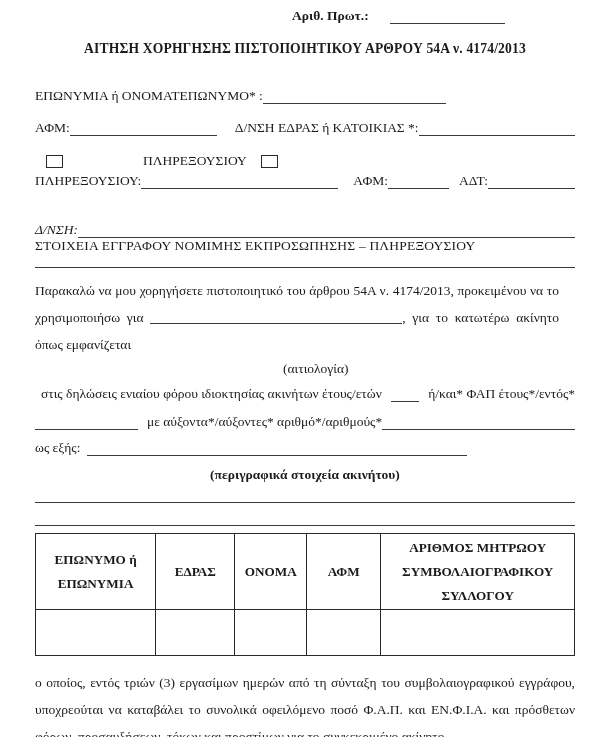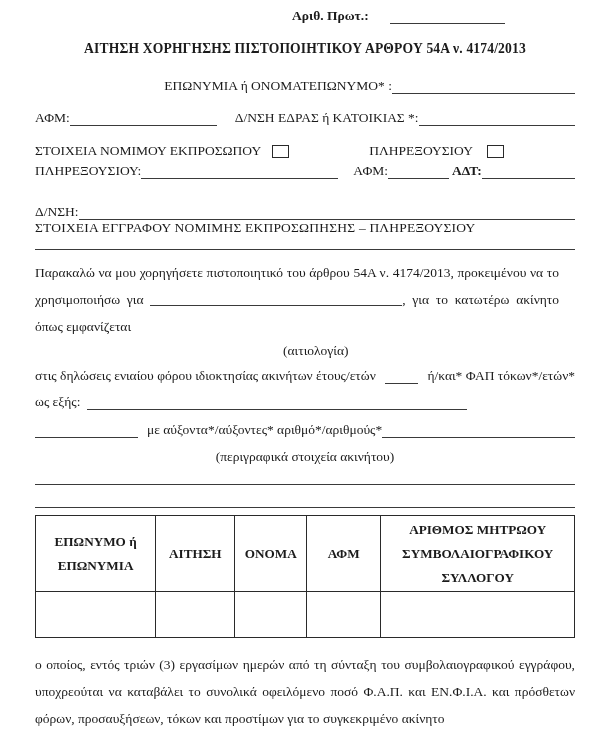--- a/index.html
+++ b/index.html
@@ -26,7 +26,7 @@
   .doy-row { display:flex; align-items:flex-end; margin-left:257px; width:205px; margin-top:18px; }
   .doy-row .bl { flex:1; }
 
-  .name-row { margin-top:21px;justify-content:flex-end; }
+  .name-row { margin-top:31px; }
   .name-row .bl { width:183px; }
 
   .afm-row { margin-top:16px; }

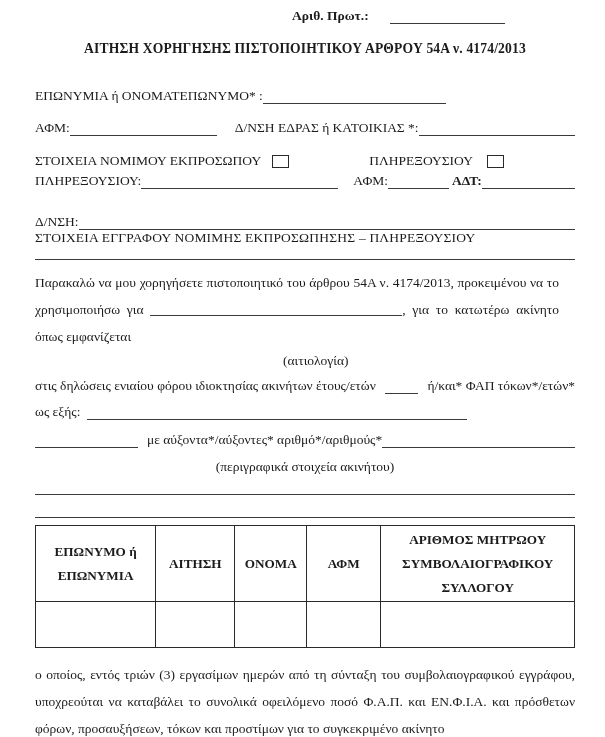--- a/index.html
+++ b/index.html
@@ -111,7 +111,6 @@
   </div>
 
   <div class="chk-row">
-    <span class="lbl">ΣΤΟΙΧΕΙΑ ΝΟΜΙΜΟΥ ΕΚΠΡΟΣΩΠΟΥ</span>
     <span class="cb cb1"></span>
     <span class="lbl proxy-lbl">ΠΛΗΡΕΞΟΥΣΙΟΥ</span>
     <span class="cb cb2"></span>

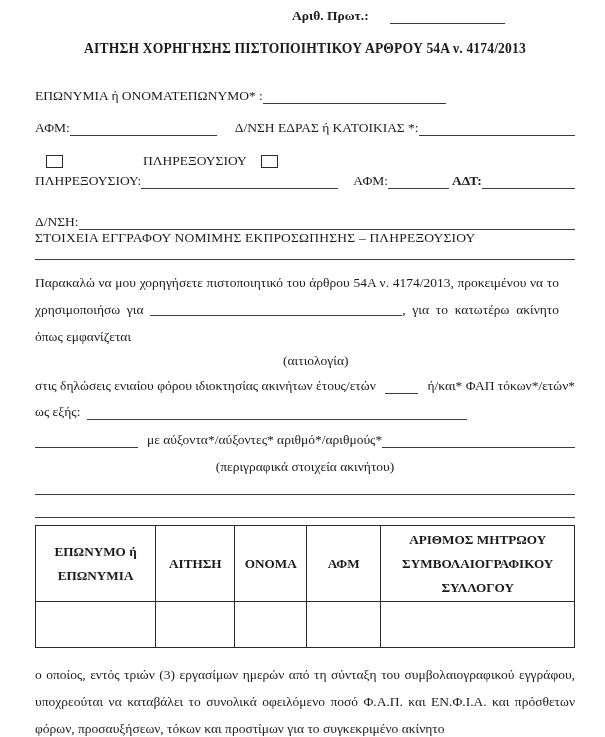--- a/index.html
+++ b/index.html
@@ -44,7 +44,7 @@
   .rep-row .bl-name { width:197px; }
   .rep-row .afm-lbl { margin-left:15px; }
   .rep-row .bl-rafm { width:61px; }
-  .rep-row .adt-lbl { margin-left:3px;font-weight:bold; }
+  .rep-row .adt-lbl { margin-left:10px; }
   .rep-row .bl-adt { flex:1; }
 
   .dnsi-row { margin-top:25px; }

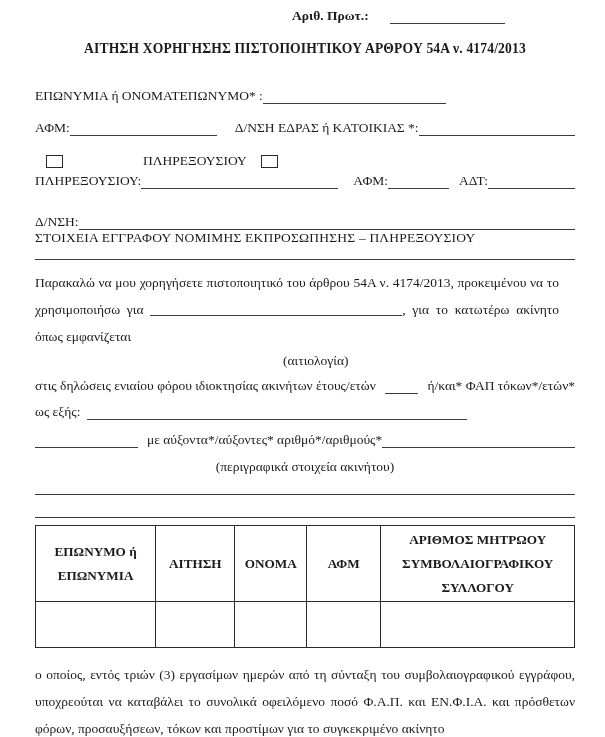--- a/index.html
+++ b/index.html
@@ -47,7 +47,7 @@
   .rep-row .adt-lbl { margin-left:10px; }
   .rep-row .bl-adt { flex:1; }
 
-  .dnsi-row { margin-top:25px; }
+  .dnsi-row { margin-top:33px;font-style:italic; }
   .dnsi-row .bl { flex:1; }
 
   .sec-heading { letter-spacing:0.2px; }

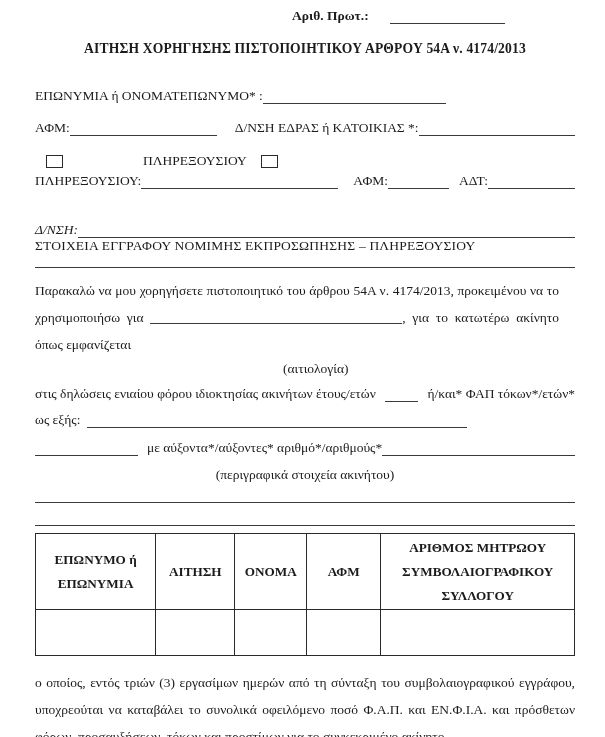--- a/index.html
+++ b/index.html
@@ -59,7 +59,7 @@
 
   .caption-reason { margin-left:248px; line-height:21px; }
 
-  .decl-row1 { margin-top:7px; }
+  .decl-row1 { margin-top:7px;margin-left:6px; }
   .decl-row1 .bl { flex:1; margin:0 9px; }
   .decl-row2 { margin-top:12px; }
   .decl-row2 .bl-a { width:103px; }

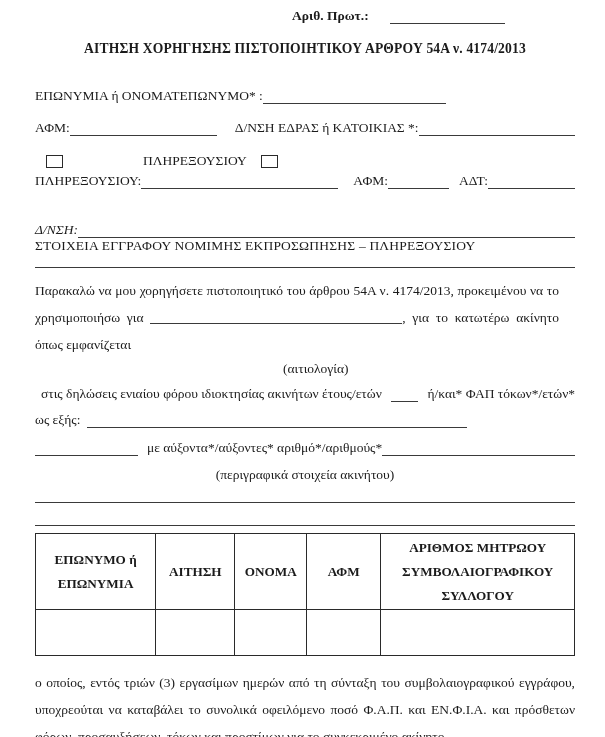--- a/index.html
+++ b/index.html
@@ -142,7 +142,7 @@
   <div class="row decl-row1">
     <span class="lbl">στις δηλώσεις ενιαίου φόρου ιδιοκτησίας ακινήτων έτους/ετών</span>
     <span class="bl"></span>
-    <span class="lbl">ή/και* ΦΑΠ τόκων*/ετών*</span>
+    <span class="lbl">ή/και* ΦΑΠ έτους*/εντός*</span>
   </div>
 
   <div class="row decl-row3">

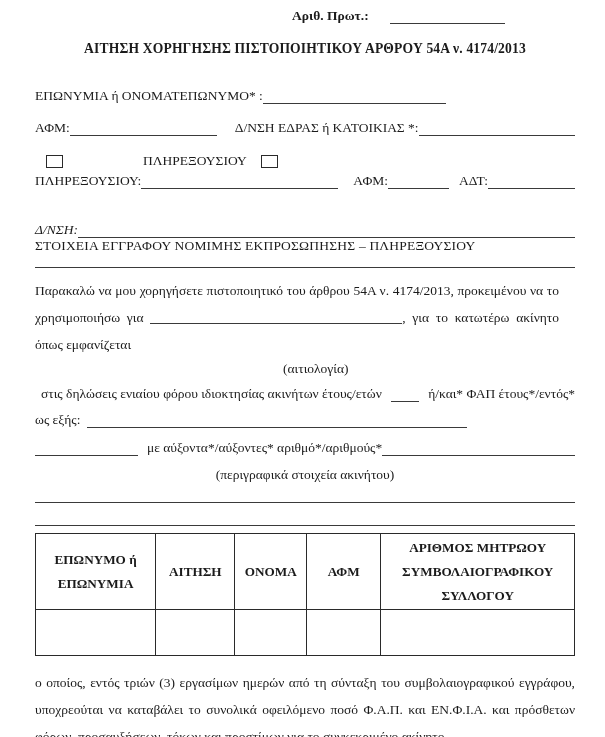--- a/index.html
+++ b/index.html
@@ -145,15 +145,15 @@
     <span class="lbl">ή/και* ΦΑΠ έτους*/εντός*</span>
   </div>
 
-  <div class="row decl-row3">
-    <span class="lbl">ως εξής:</span>
-    <span class="bl"></span>
-  </div>
-
   <div class="row decl-row2">
     <span class="bl bl-a"></span>
     <span class="lbl mid">με αύξοντα*/αύξοντες* αριθμό*/αριθμούς*</span>
     <span class="bl bl-b"></span>
+  </div>
+
+  <div class="row decl-row3">
+    <span class="lbl">ως εξής:</span>
+    <span class="bl"></span>
   </div>
   <div class="caption-property">(περιγραφικά στοιχεία ακινήτου)</div>
 

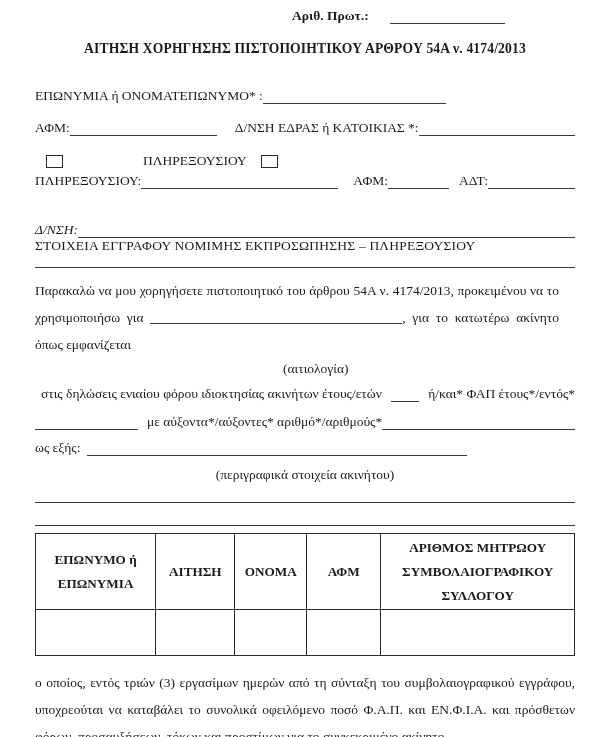--- a/index.html
+++ b/index.html
@@ -68,7 +68,7 @@
   .decl-row3 { margin-top:10px; }
   .decl-row3 .bl { width:380px; margin-left:7px; }
 
-  .caption-property { text-align:center; margin-top:8px; line-height:21px; }
+  .caption-property { text-align:center; margin-top:8px; line-height:21px;font-weight:bold; }
 
   .hl-a { margin-top:17px; }
   .hl-b { margin-top:22px; }

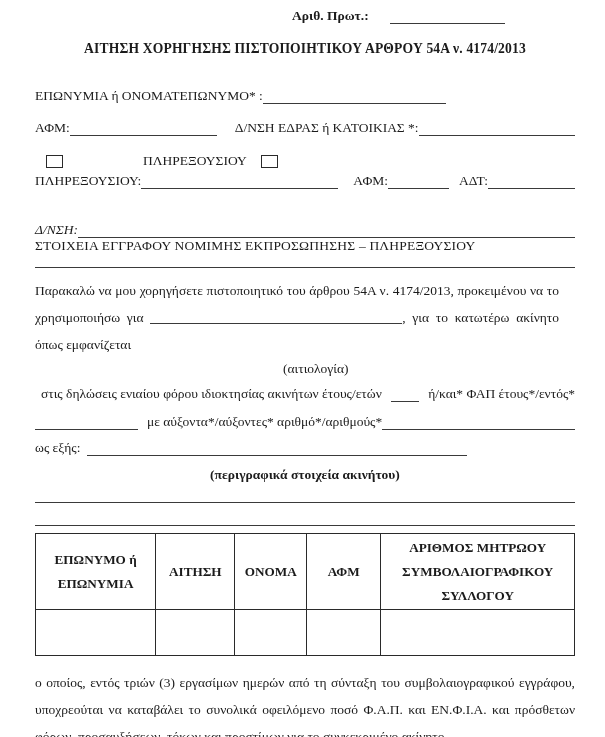--- a/index.html
+++ b/index.html
@@ -172,7 +172,7 @@
     <thead>
       <tr>
         <th>ΕΠΩΝΥΜΟ ή ΕΠΩΝΥΜΙΑ</th>
-        <th>ΑΙΤΗΣΗ</th>
+        <th>ΕΔΡΑΣ</th>
         <th>ΟΝΟΜΑ</th>
         <th>ΑΦΜ</th>
         <th>ΑΡΙΘΜΟΣ ΜΗΤΡΩΟΥ ΣΥΜΒΟΛΑΙΟΓΡΑΦΙΚΟΥ ΣΥΛΛΟΓΟΥ</th>

